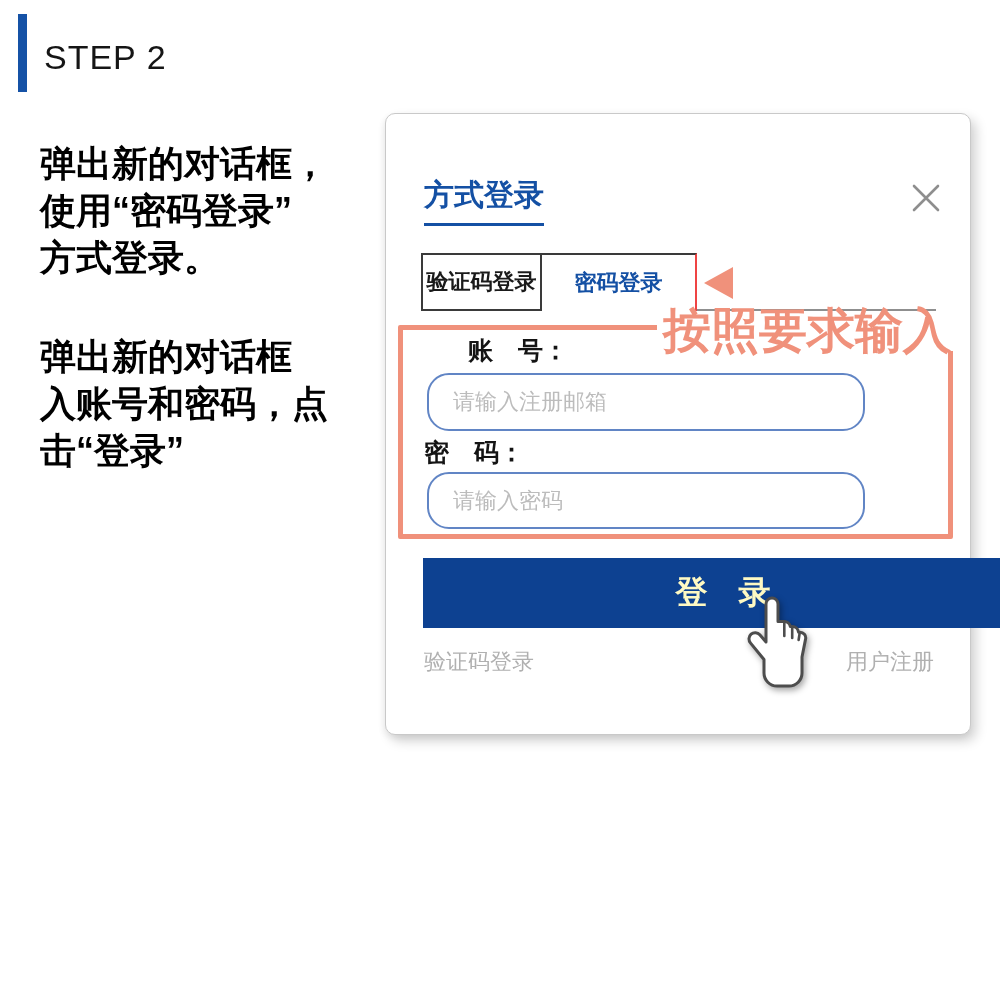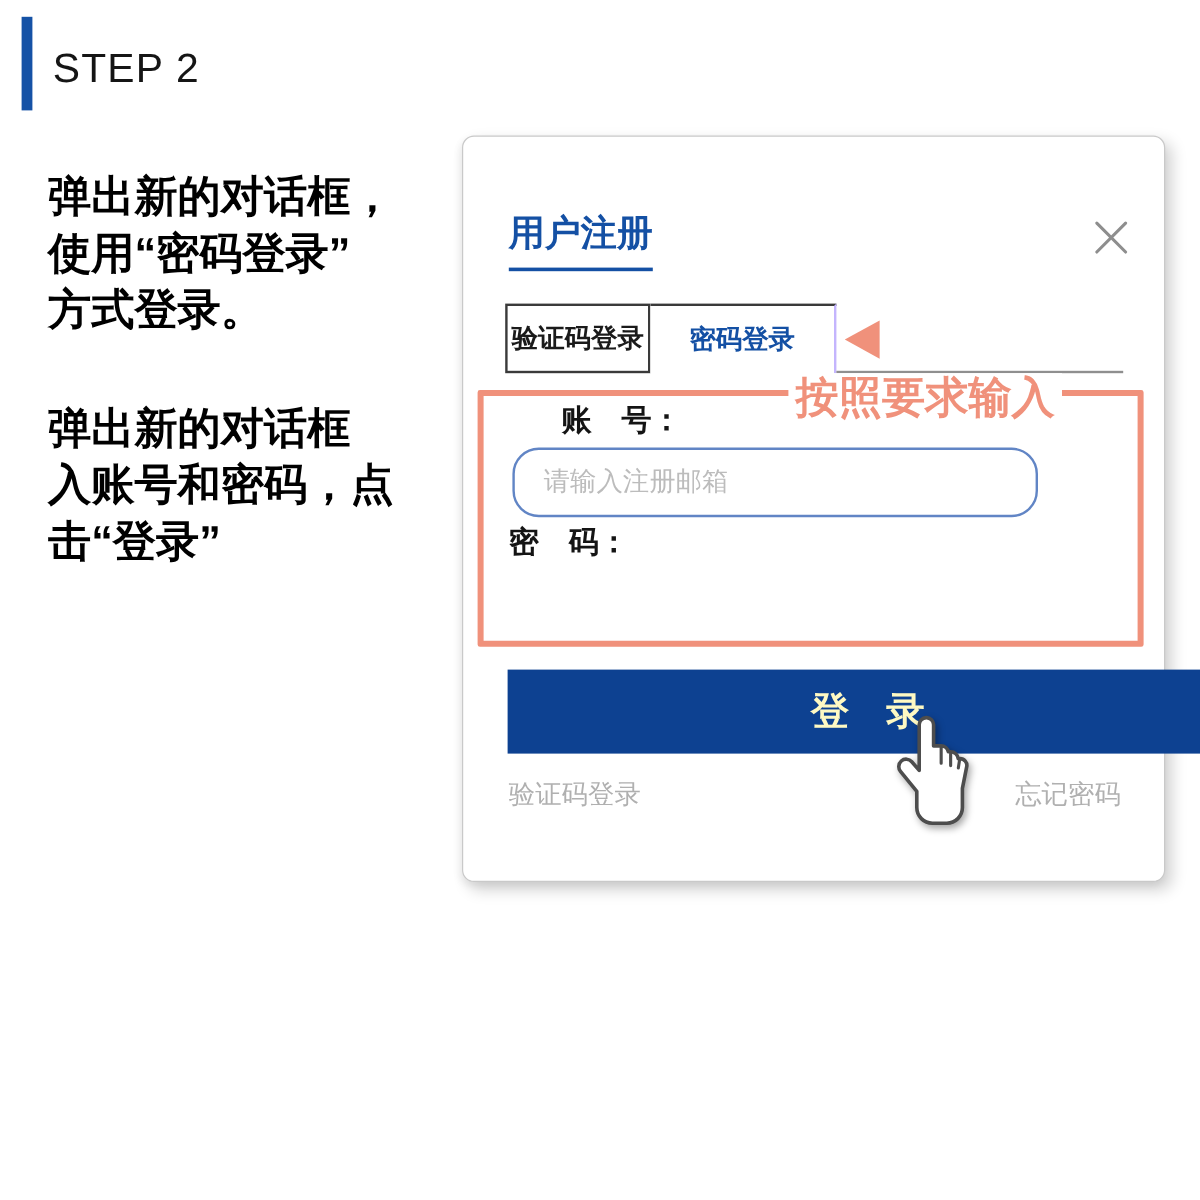--- a/index.html
+++ b/index.html
@@ -74,7 +74,7 @@
 
 <div class="dialog">
 
-  <div class="dialog-title">用户注册</div>
+  <div class="dialog-title">方式登录</div>
 
   <div class="close-btn">
     <svg width="36" height="36" viewBox="0 0 36 36">

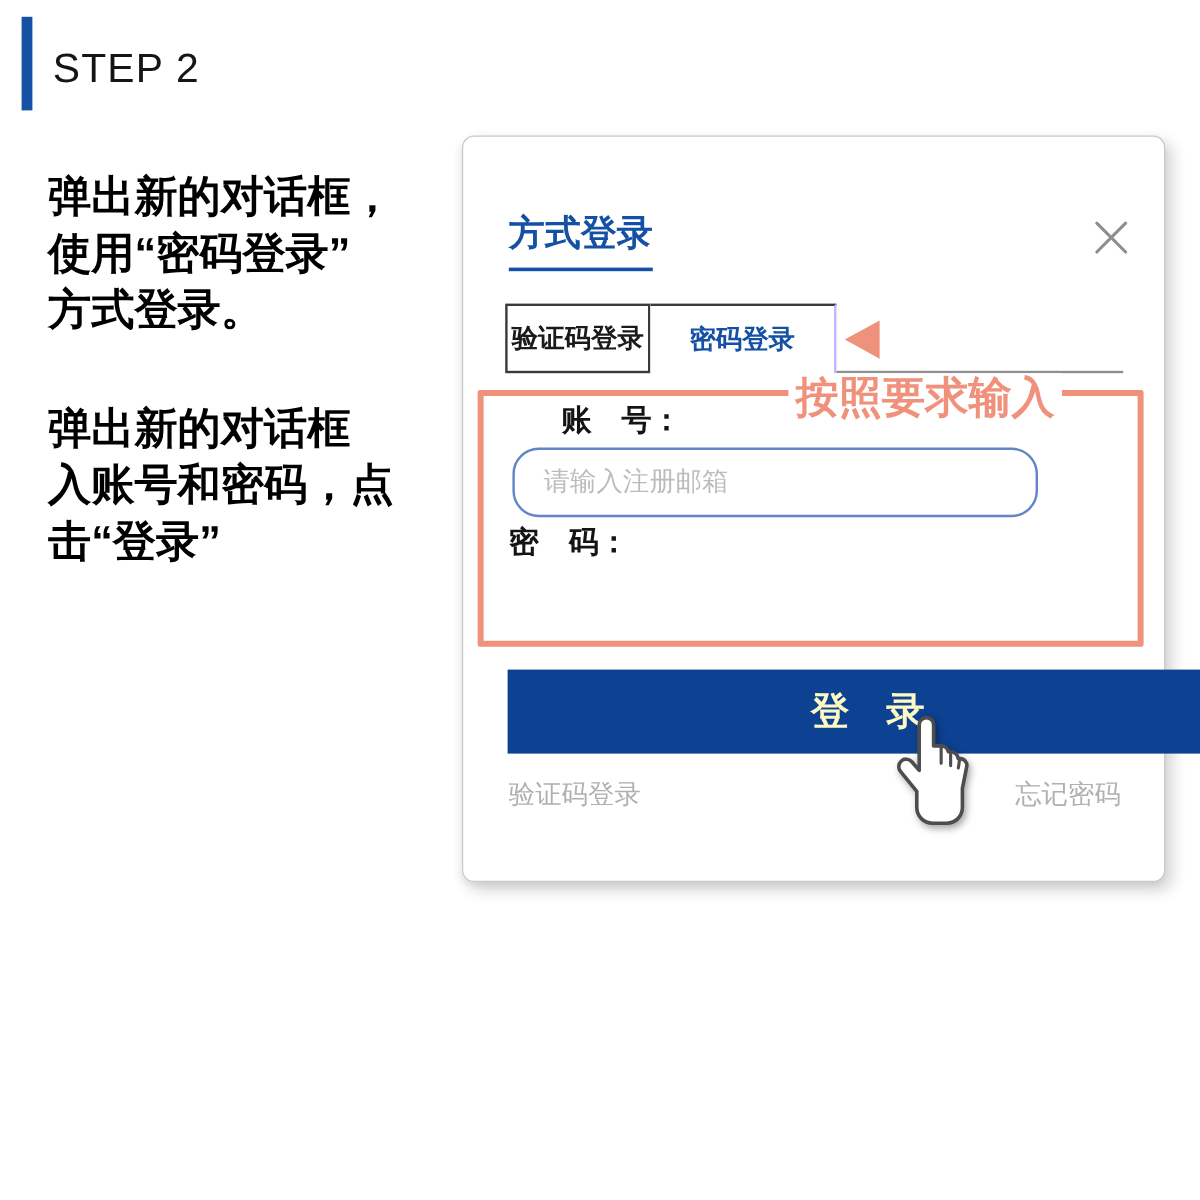--- a/index.html
+++ b/index.html
@@ -27,7 +27,7 @@
   .tab{display:flex;align-items:center;justify-content:center;box-sizing:border-box;
        font-size:22px;cursor:pointer;background:#fff;}
   .tab-inactive{width:121px;border:2px solid #3a3a3a;font-weight:600;color:#1a1a1a;}
-  .tab-active{width:155px;border-top:2px solid #3a3a3a;border-right:2px solid #c4b5fd;
+  .tab-active{width:155px;border-top:2px solid #3a3a3a;border-right:2px solid #ef4444;
               font-weight:700;color:#1450a4;}
   .tab-line{flex:1;height:56px;border-bottom:2px solid #8f8f8f;}
 

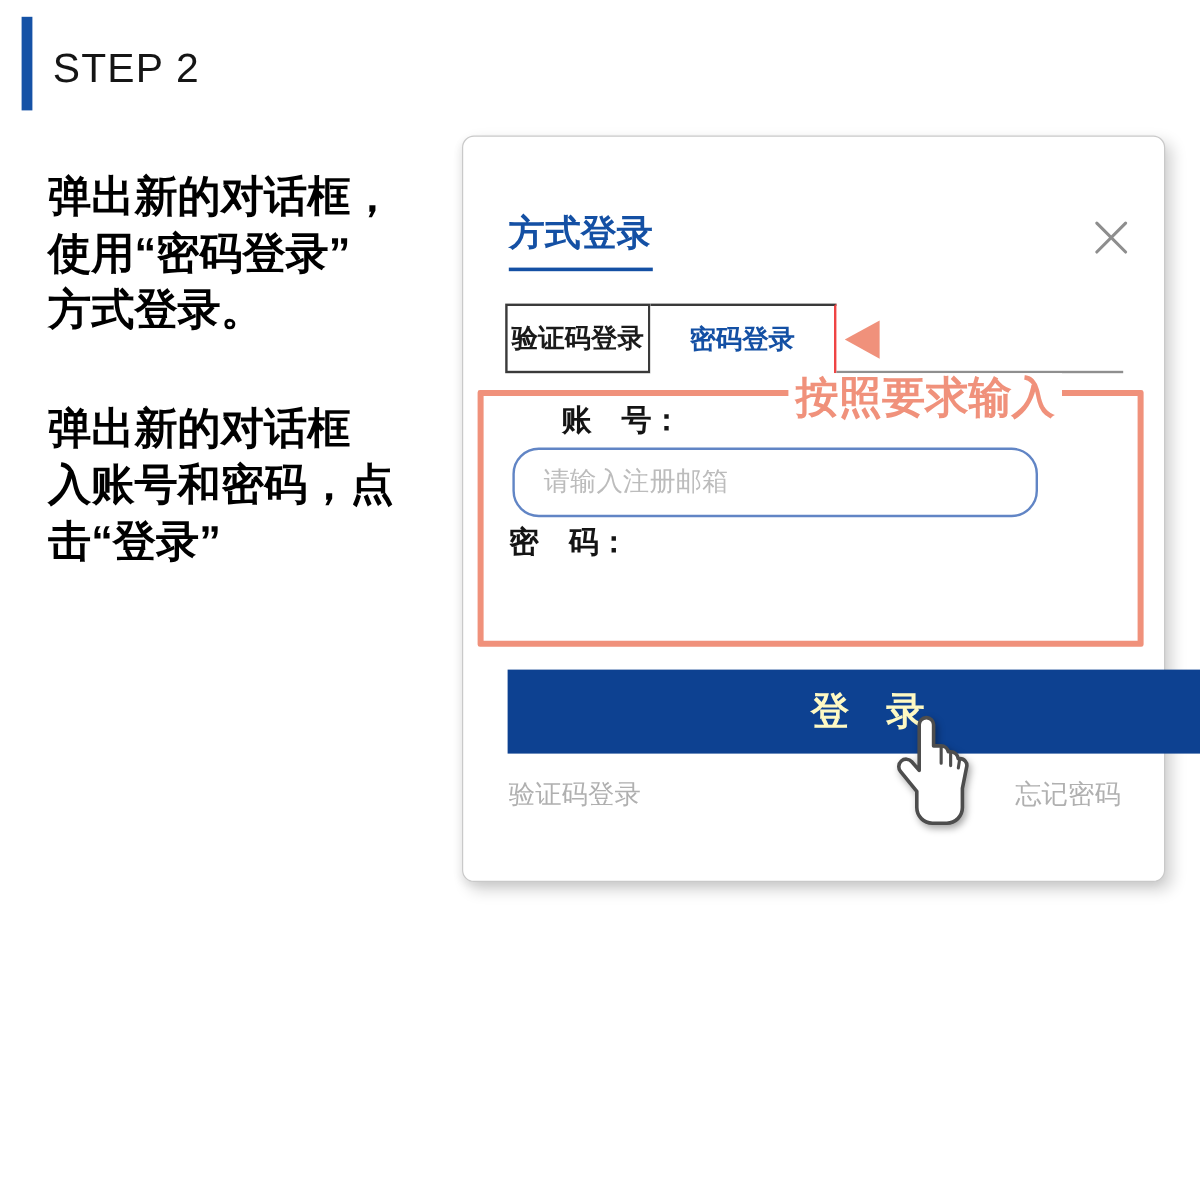--- a/index.html
+++ b/index.html
@@ -37,7 +37,7 @@
   .highlight-box{position:absolute;left:12px;top:211px;width:545px;height:204px;
                  border:5px solid #f0917b;border-radius:2px;box-sizing:content-box;}
   .annotation-label{position:absolute;left:271px;top:197px;background:#fff;padding:0 6px;
-                    font-size:36px;line-height:40px;font-weight:700;color:#f0917b;white-space:nowrap;}
+                    font-size:48px;line-height:40px;font-weight:700;color:#f0917b;white-space:nowrap;}
 
   .field-label{position:absolute;left:38px;font-size:25px;line-height:30px;font-weight:600;color:#141414;}
   .label-account{top:221px;margin-left:44px;}

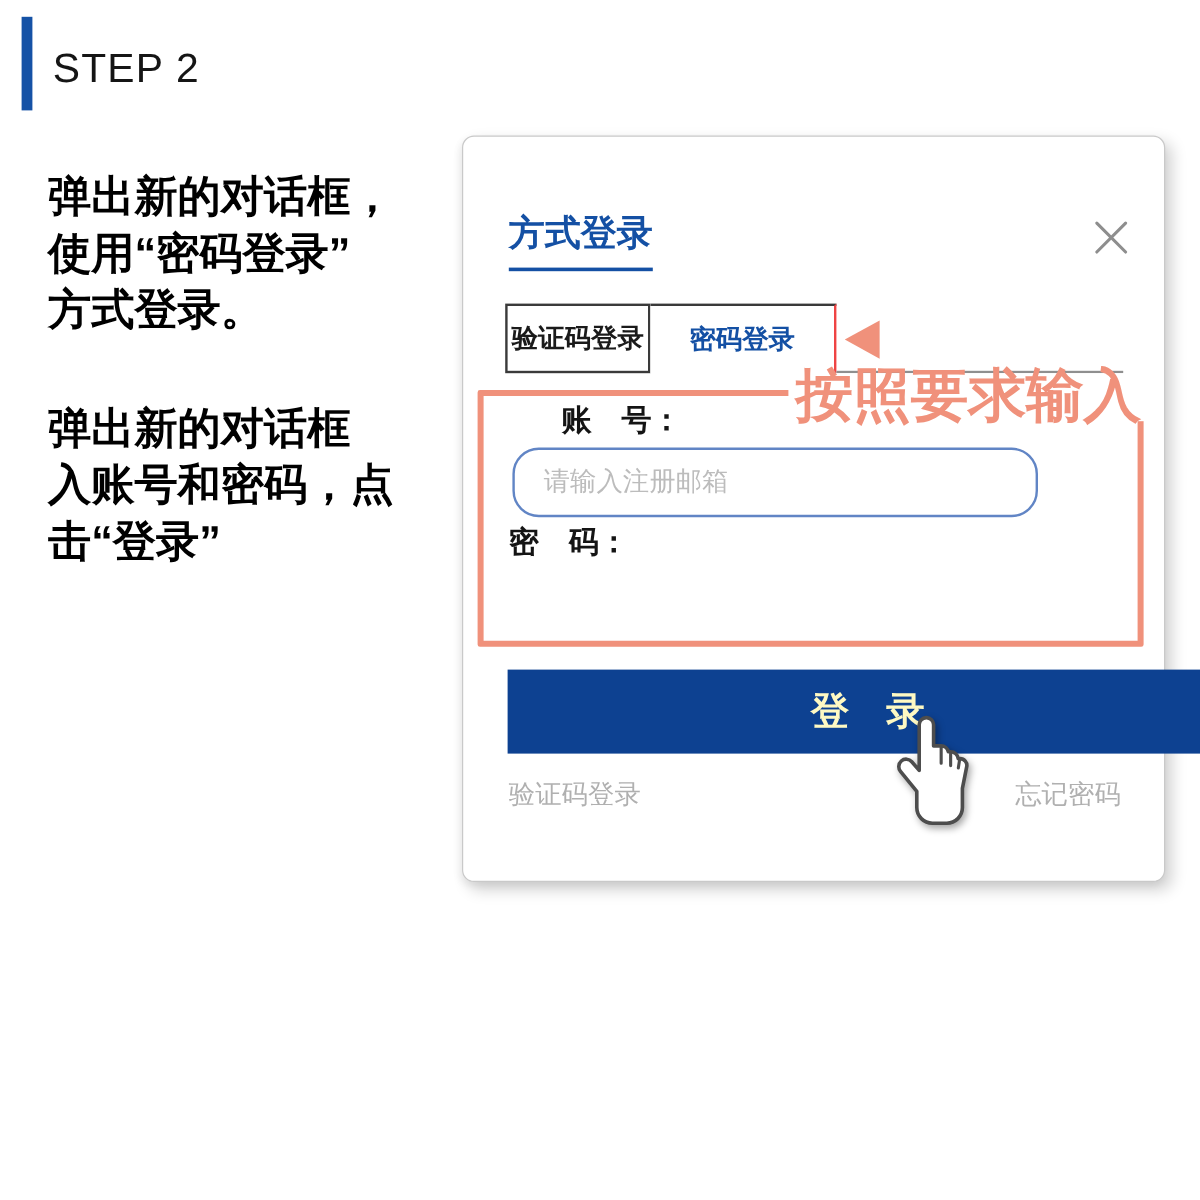--- a/index.html
+++ b/index.html
@@ -45,7 +45,7 @@
   .text-input{position:absolute;left:41px;width:438px;height:58px;box-sizing:border-box;
               border:2px solid #6185c5;border-radius:22px;padding:0 20px 0 24px;
               font-size:22px;color:#333;background:#fff;outline:none;
-              font-family:Liberation Mono, monospace;}
+              font-family:Liberation Sans, sans-serif;}
   .text-input::placeholder{color:#bcbcbc;opacity:1;}
   .input-account{top:259px;}
   .input-password{top:358px;height:57px;}

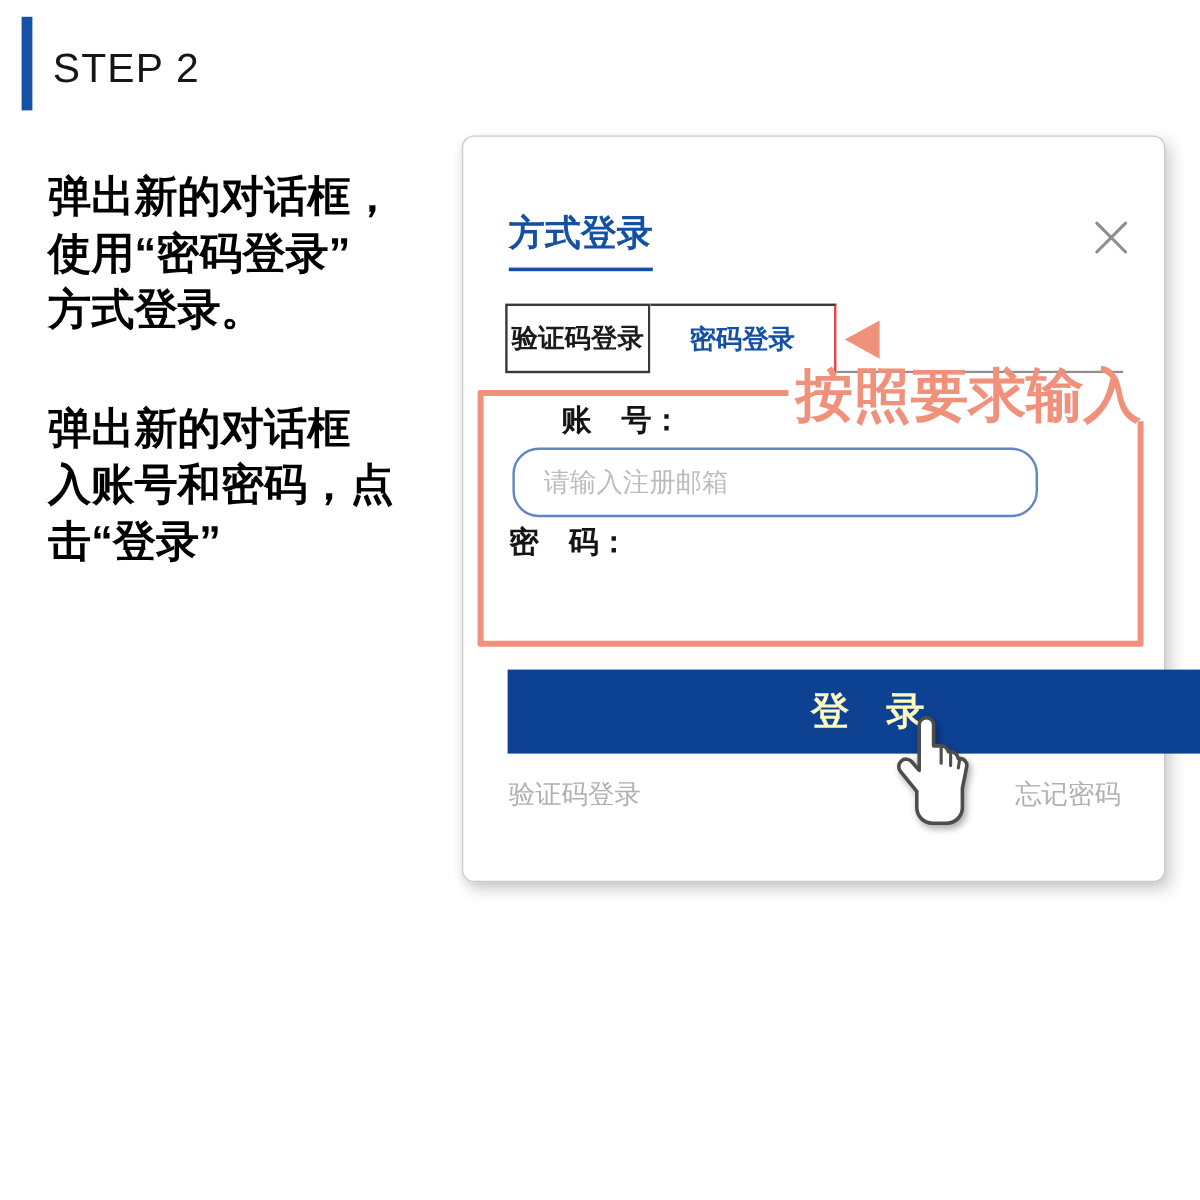--- a/index.html
+++ b/index.html
@@ -101,6 +101,7 @@
   <input class="text-input input-account" type="text" placeholder="请输入注册邮箱" style="">
 
   <div class="field-label label-password">密　码：</div>
+  <input class="text-input input-password" type="text" placeholder="请输入密码" style="">
 
   <button class="login-btn">登 录</button>
 

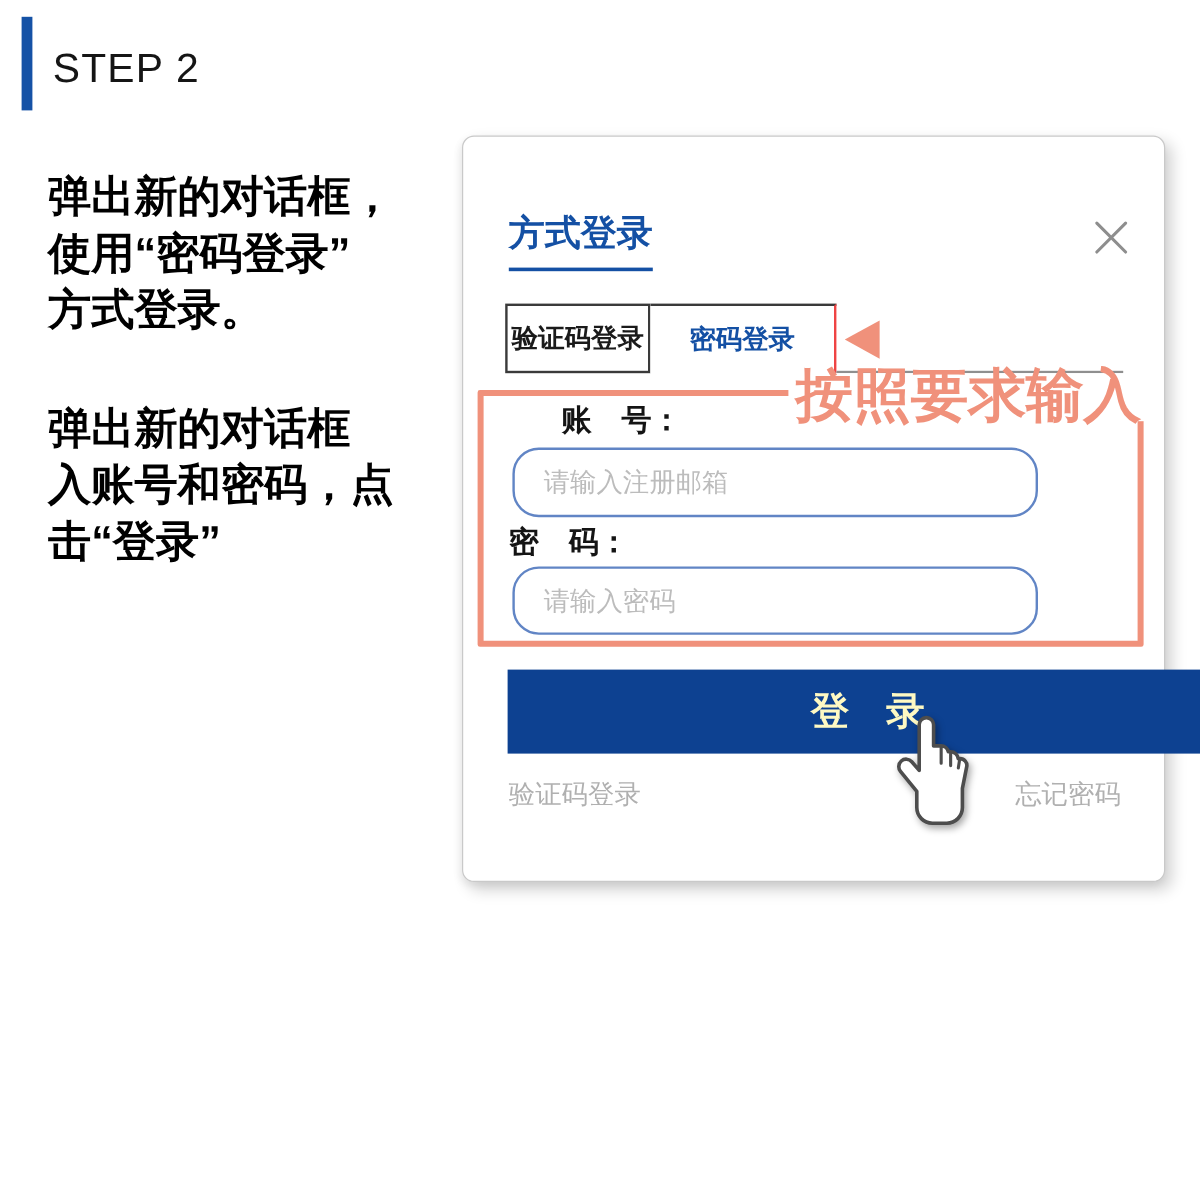--- a/index.html
+++ b/index.html
@@ -106,7 +106,7 @@
   <button class="login-btn">登 录</button>
 
   <div class="foot-link link-forgot">验证码登录</div>
-  <div class="foot-link link-register">忘记密码</div>
+  <div class="foot-link link-register">用户注册</div>
 
   <div class="hand-cursor">
     <svg width="64" height="100" viewBox="0 0 64 100">

